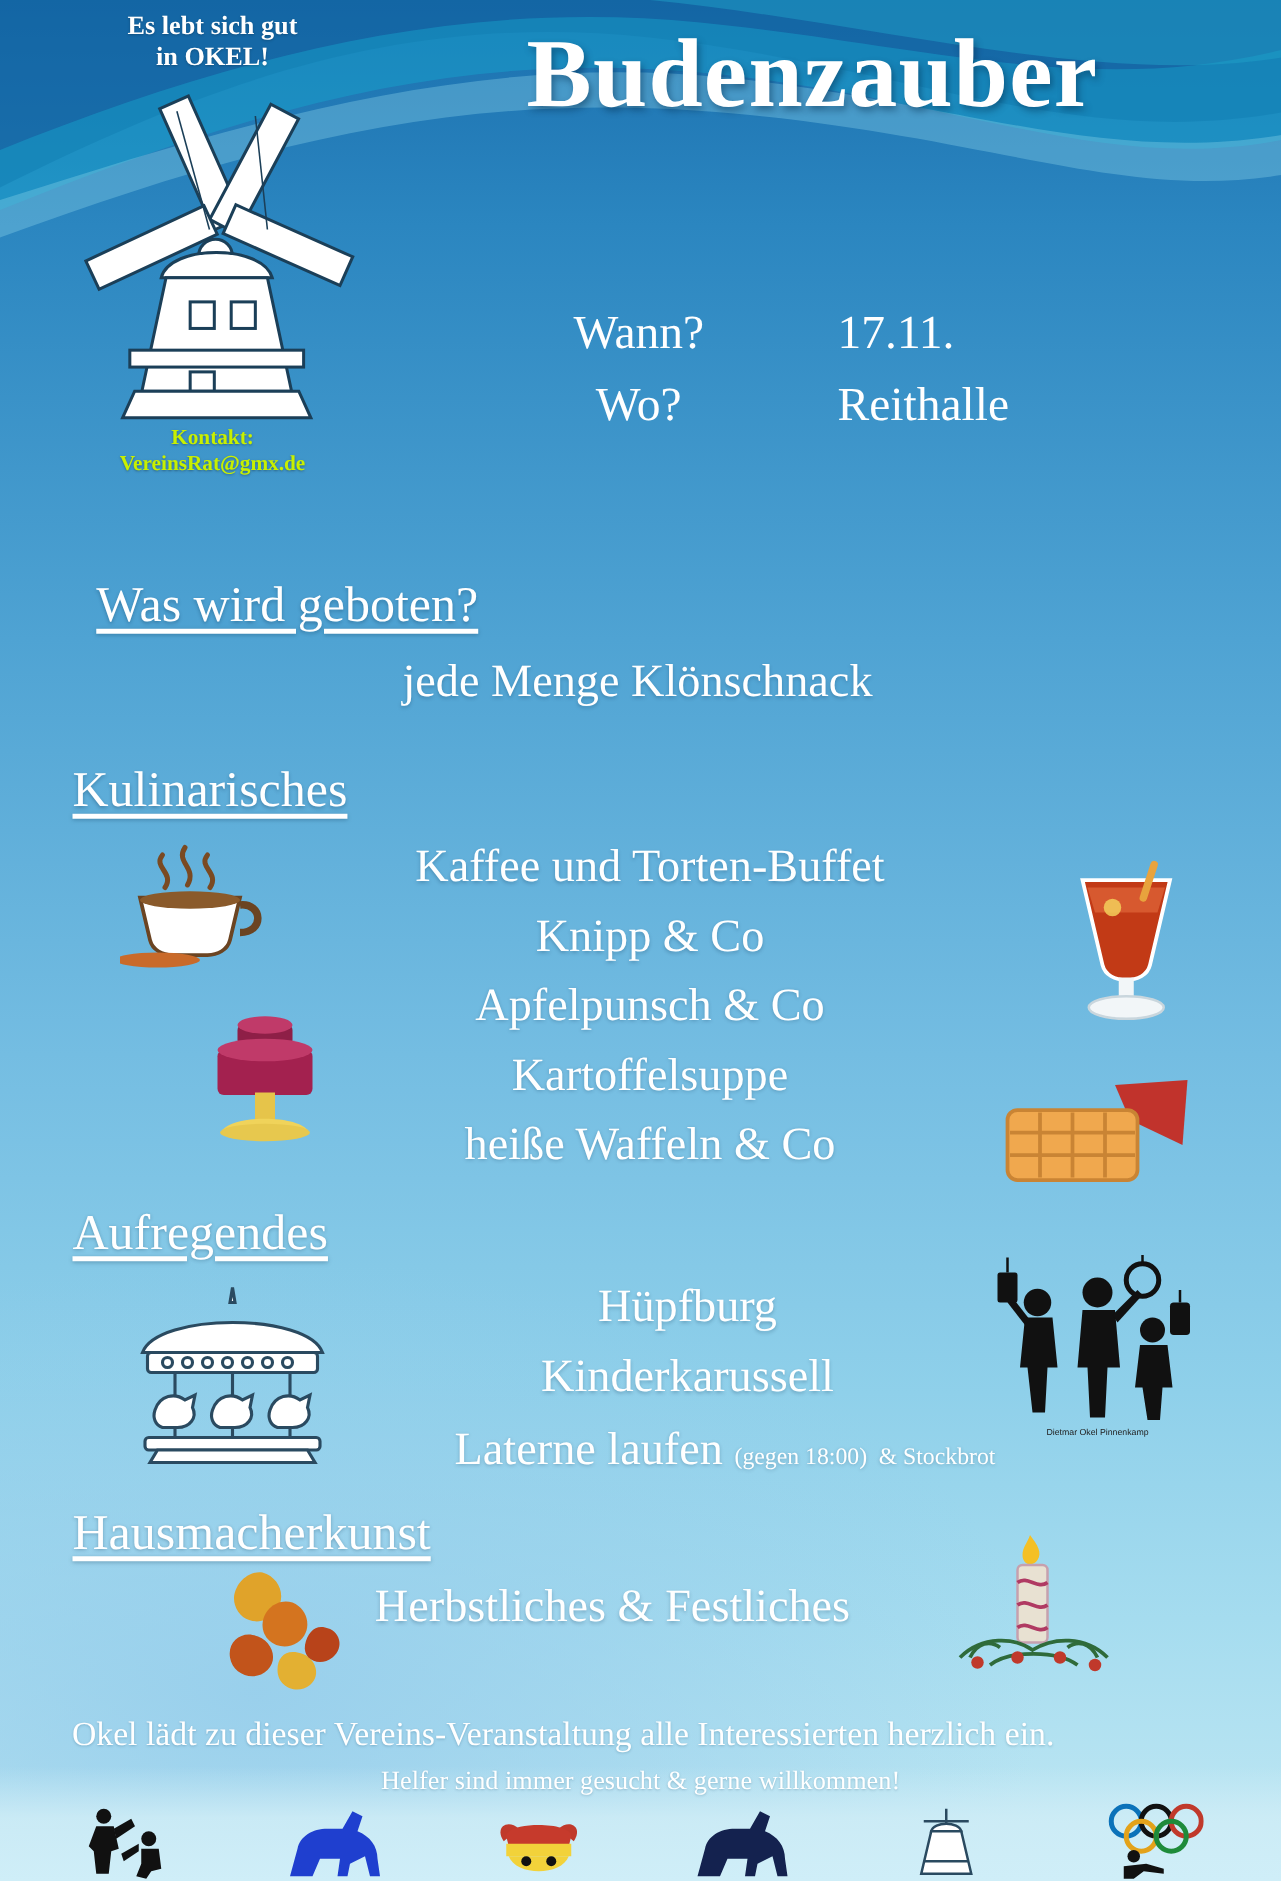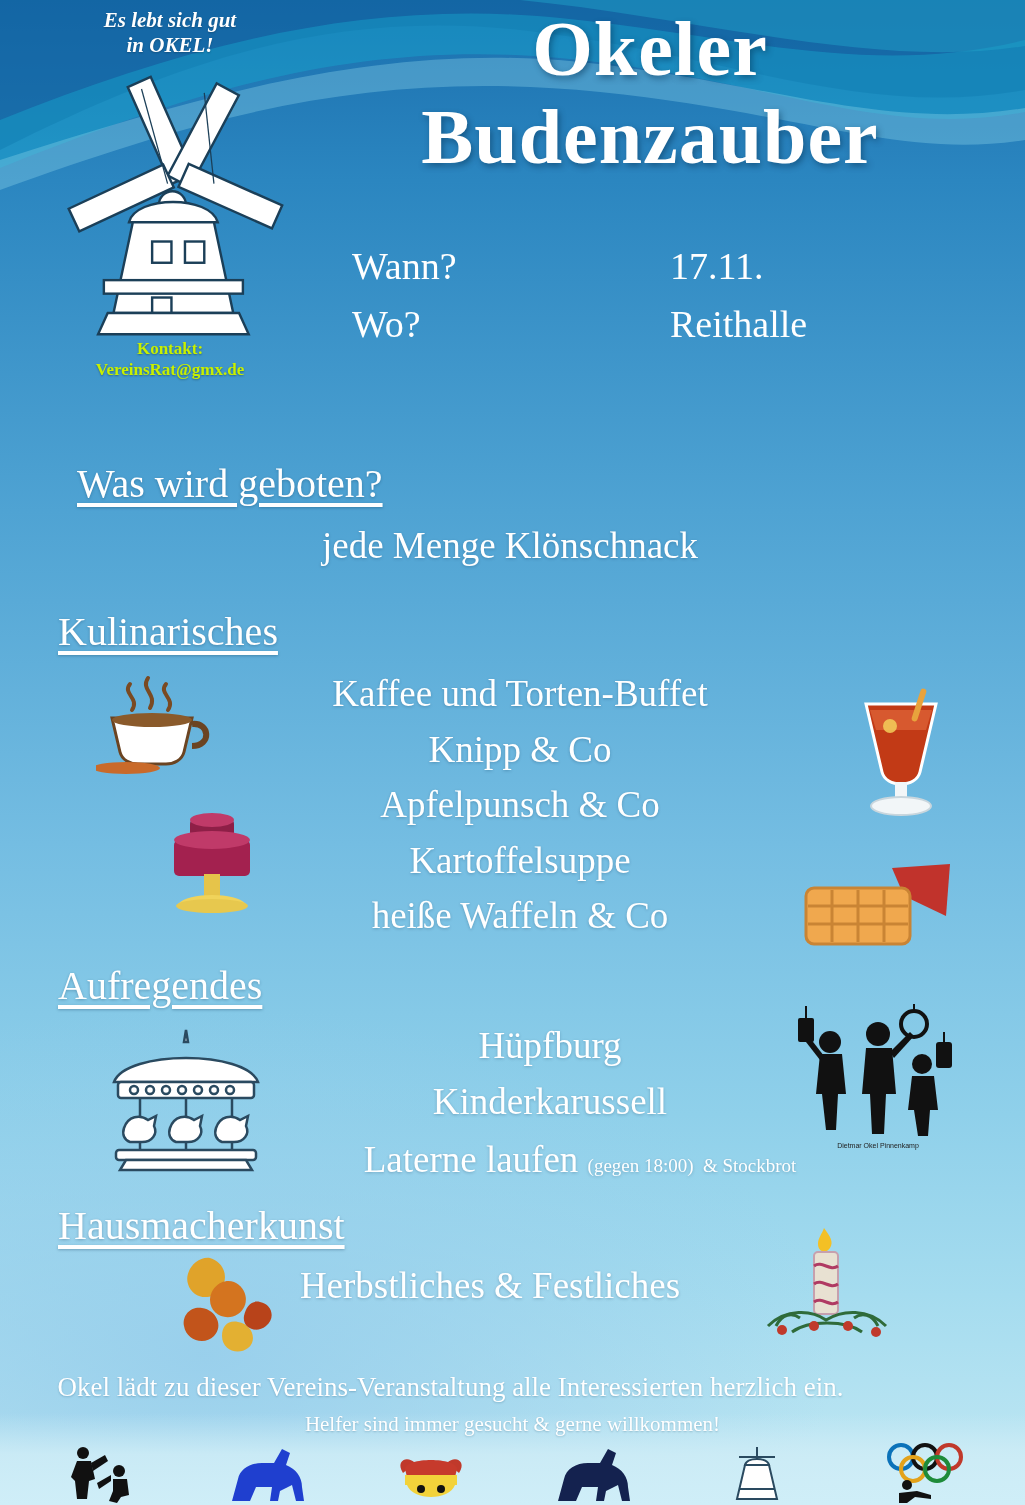--- a/index.html
+++ b/index.html
@@ -62,7 +62,6 @@
     font-weight: 700;
     color: #ffffff;
     text-shadow: 0 1px 2px rgba(0,0,0,0.25);
-    font-style: italic;
   }
   .mill {
     margin-top: 2px;

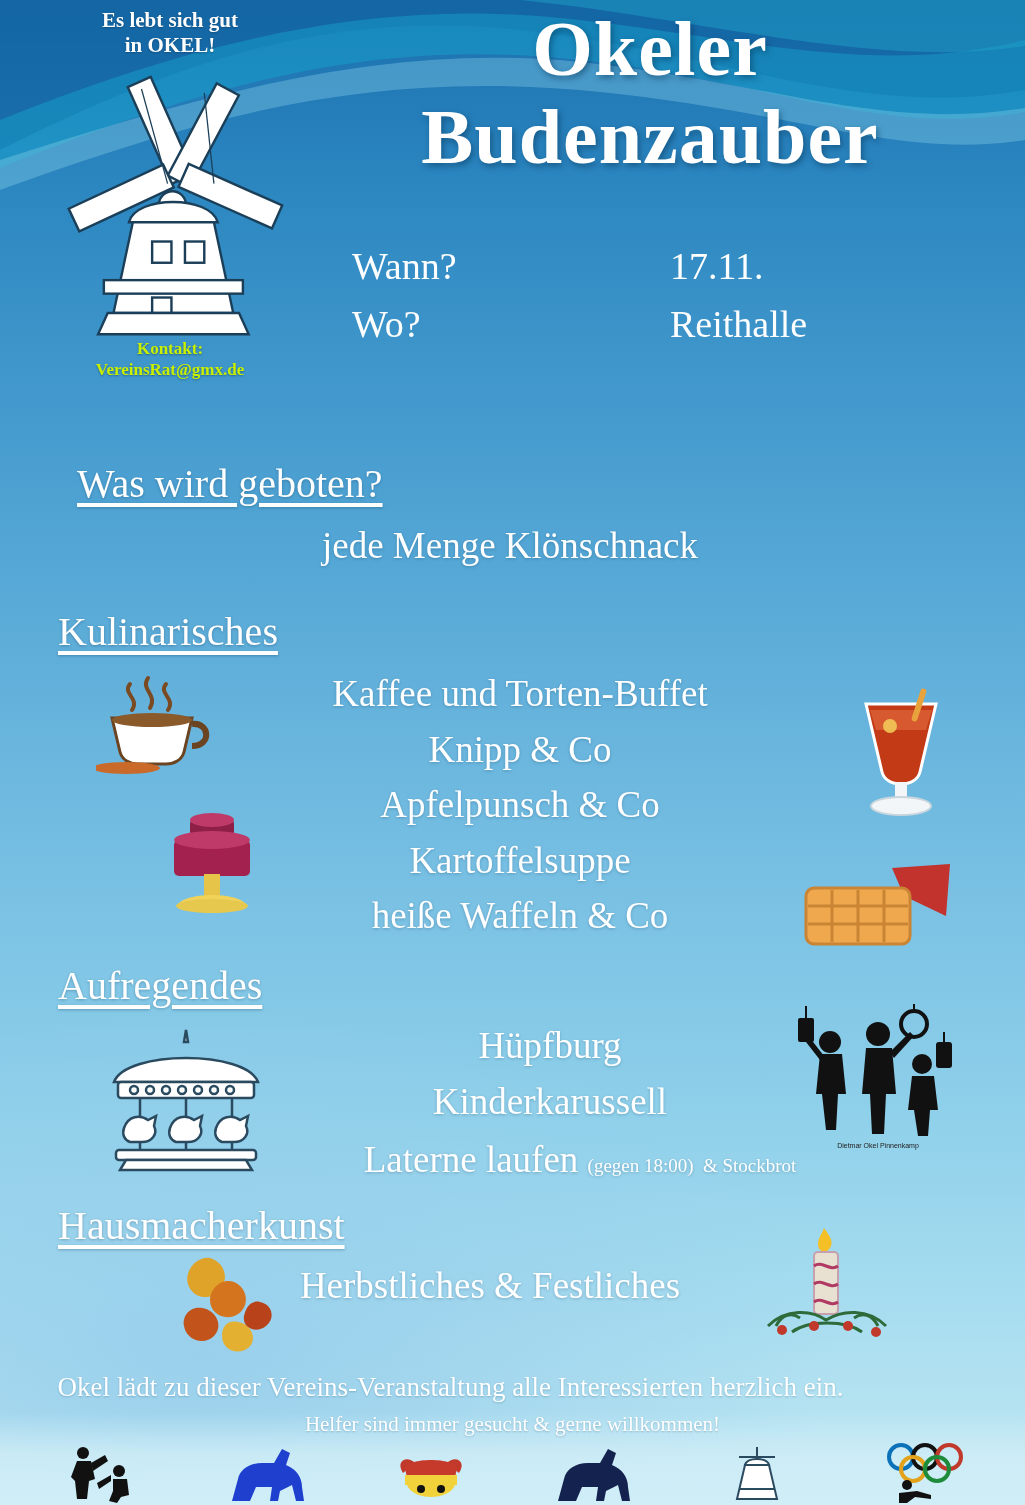--- a/index.html
+++ b/index.html
@@ -229,7 +229,6 @@
   </div>
 
   <div class="headline">
-    <div class="line1">Okeler</div>
     <div class="line2">Budenzauber</div>
   </div>
 

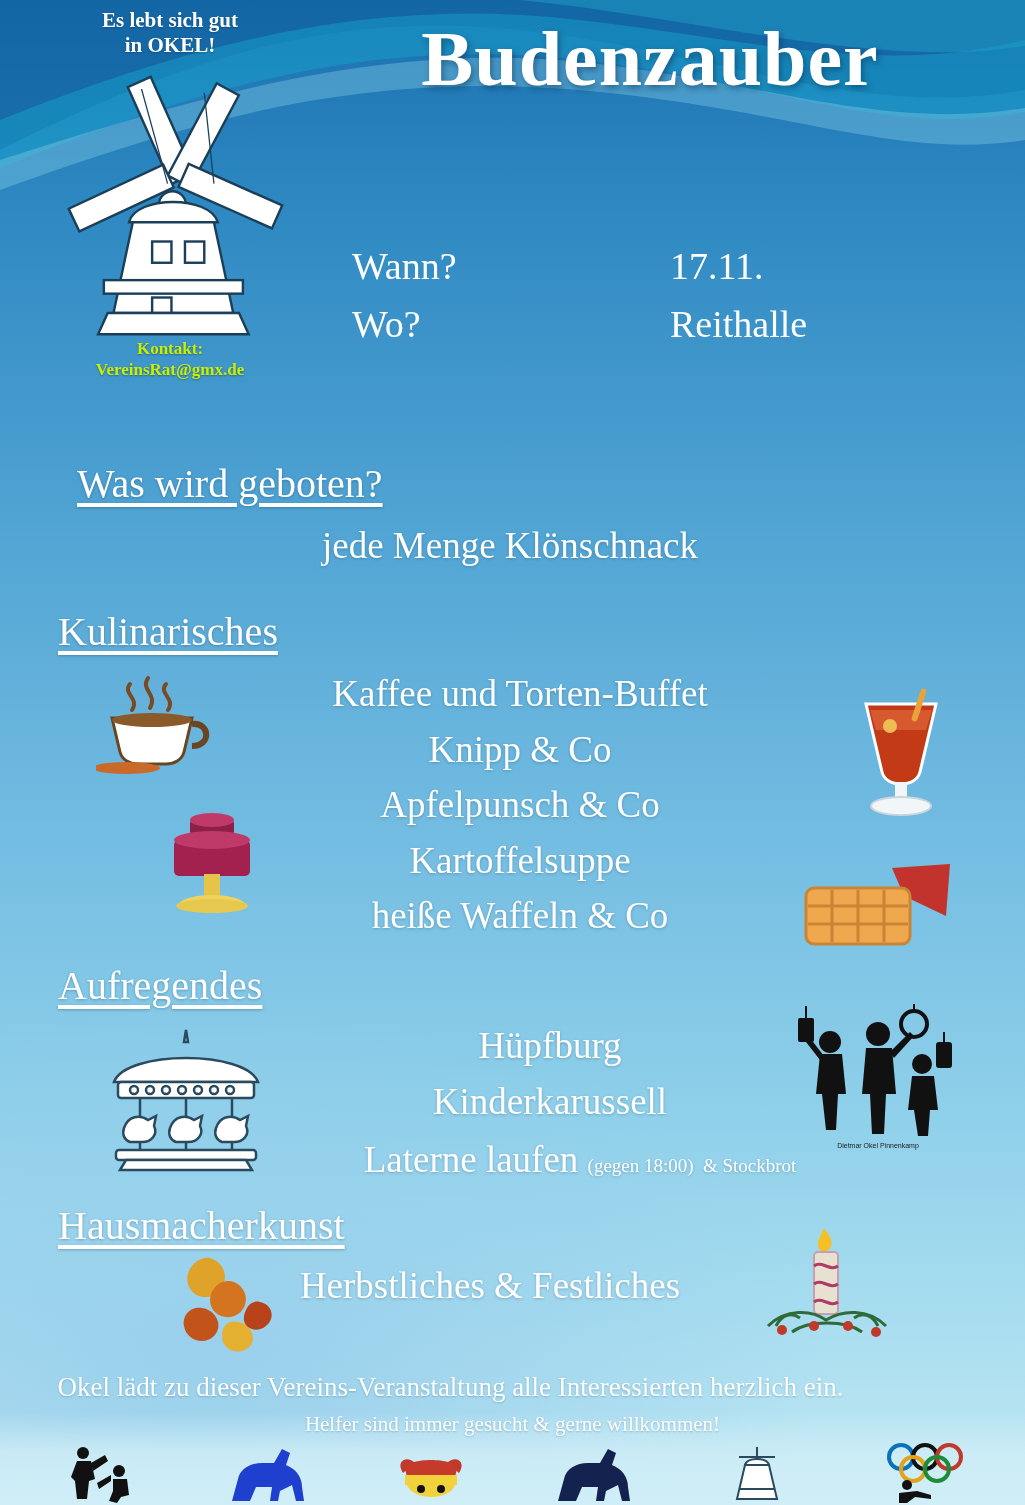--- a/index.html
+++ b/index.html
@@ -113,7 +113,7 @@
   .facts .row {
     display: flex;
   }
-  .facts .q { width: 318px; }
+  .facts .q { width: 318px; text-align: center; }
   .facts .a { flex: 1; }
 
   

